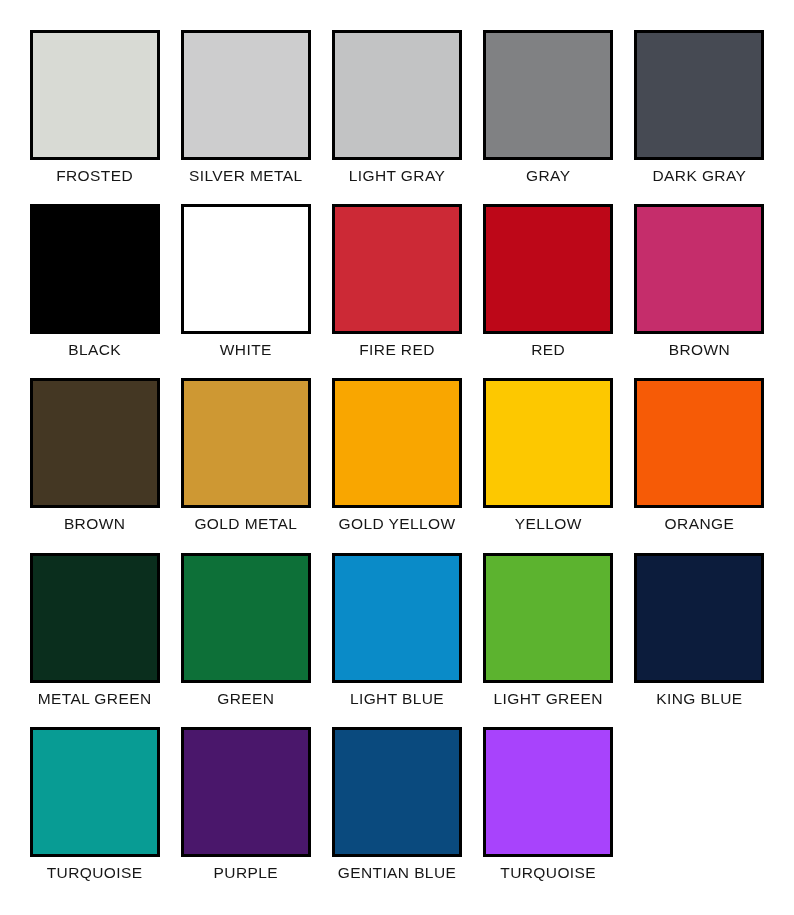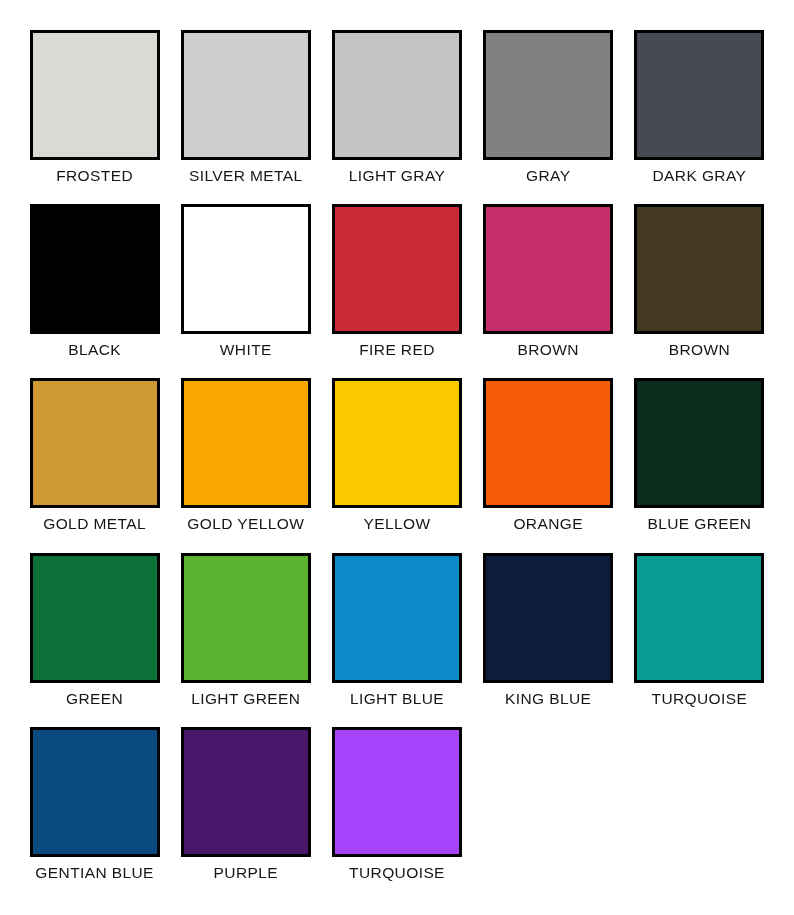--- a/index.html
+++ b/index.html
@@ -89,6 +89,10 @@
       <div class="swatch-label">FIRE RED</div>
     </div>
     <div class="swatch-cell">
+      <div class="swatch-chip" style="background-color: rgb(189, 7, 24);"></div>
+      <div class="swatch-label">RED</div>
+    </div>
+    <div class="swatch-cell">
       <div class="swatch-chip" style="background-color: rgb(197, 45, 107);"></div>
       <div class="swatch-label">BROWN</div>
     </div>

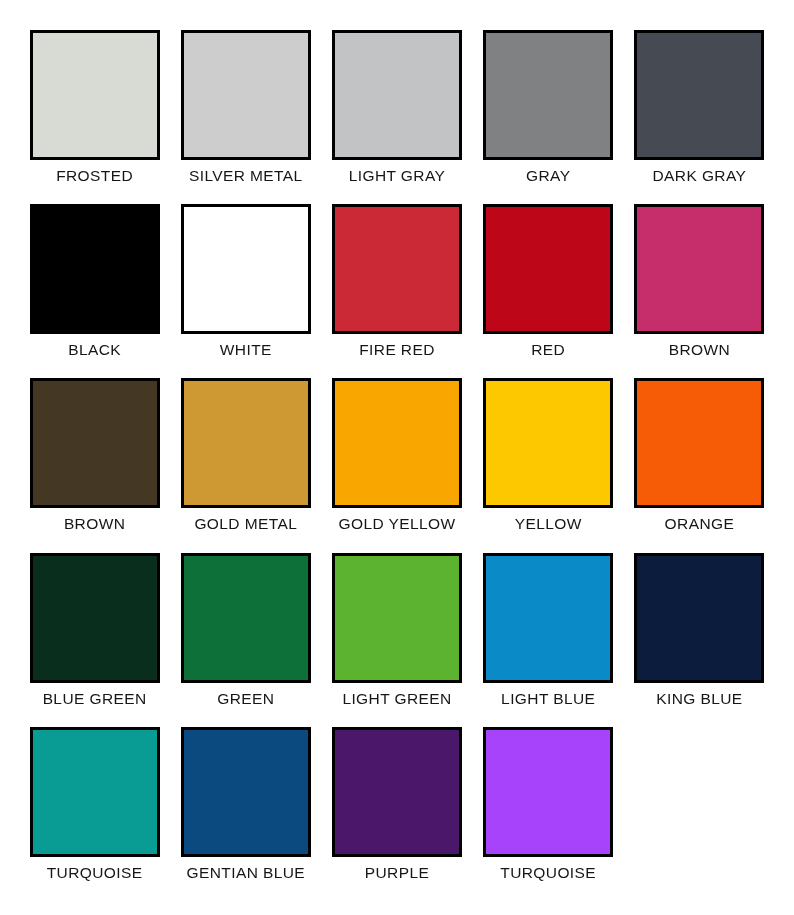--- a/index.html
+++ b/index.html
@@ -118,7 +118,7 @@
     </div>
     <div class="swatch-cell">
       <div class="swatch-chip" style="background-color: rgb(10, 46, 29);"></div>
-      <div class="swatch-label">BLUE GREEN</div>
+      <div class="swatch-label">METAL GREEN</div>
     </div>
     <div class="swatch-cell">
       <div class="swatch-chip" style="background-color: rgb(13, 112, 56);"></div>

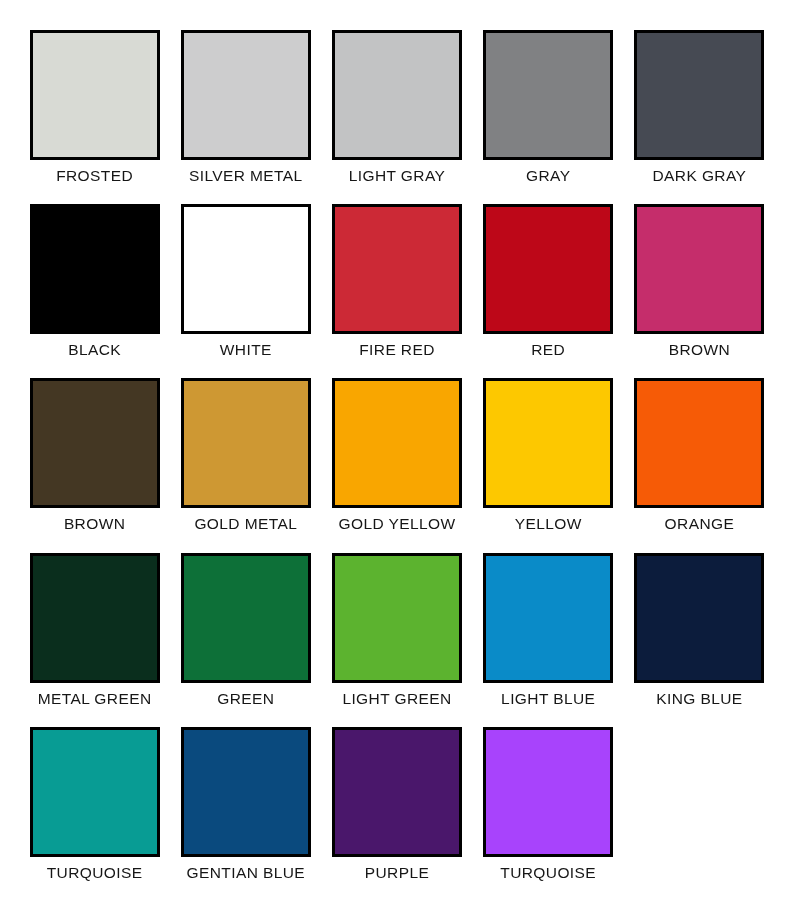--- a/index.html
+++ b/index.html
@@ -125,12 +125,12 @@
       <div class="swatch-label">GREEN</div>
     </div>
     <div class="swatch-cell">
+      <div class="swatch-chip" style="background-color: rgb(10, 139, 200);"></div>
+      <div class="swatch-label">LIGHT BLUE</div>
+    </div>
+    <div class="swatch-cell">
       <div class="swatch-chip" style="background-color: rgb(92, 179, 47);"></div>
       <div class="swatch-label">LIGHT GREEN</div>
-    </div>
-    <div class="swatch-cell">
-      <div class="swatch-chip" style="background-color: rgb(10, 139, 200);"></div>
-      <div class="swatch-label">LIGHT BLUE</div>
     </div>
     <div class="swatch-cell">
       <div class="swatch-chip" style="background-color: rgb(12, 28, 60);"></div>

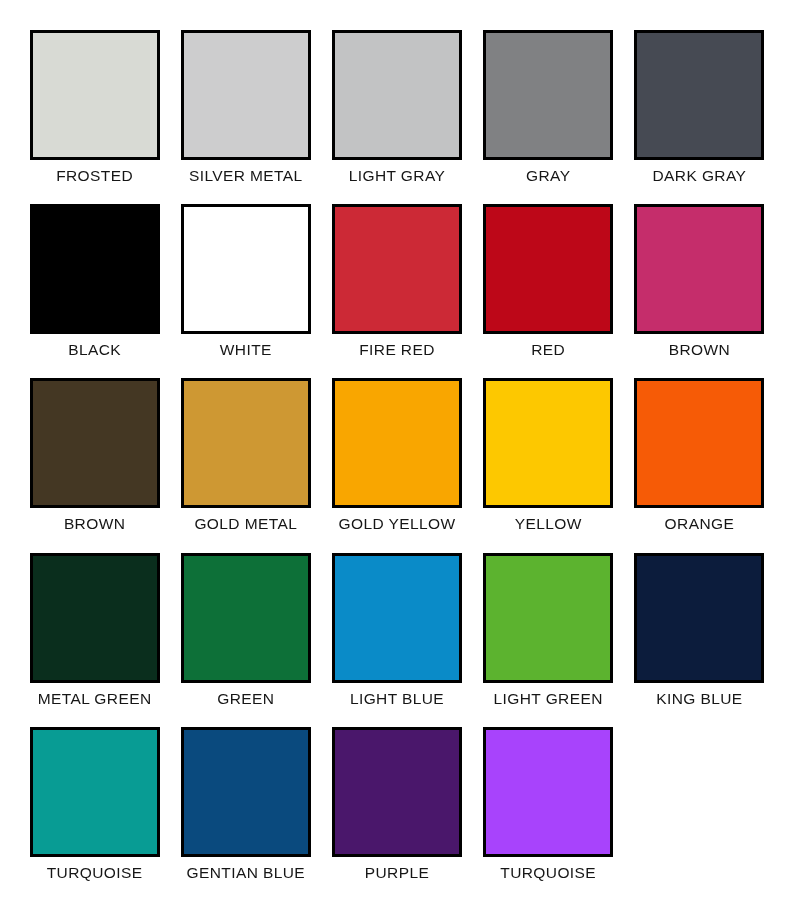--- a/index.html
+++ b/index.html
@@ -141,12 +141,12 @@
       <div class="swatch-label">TURQUOISE</div>
     </div>
     <div class="swatch-cell">
+      <div class="swatch-chip" style="background-color: rgb(74, 23, 107);"></div>
+      <div class="swatch-label">PURPLE</div>
+    </div>
+    <div class="swatch-cell">
       <div class="swatch-chip" style="background-color: rgb(10, 74, 126);"></div>
       <div class="swatch-label">GENTIAN BLUE</div>
-    </div>
-    <div class="swatch-cell">
-      <div class="swatch-chip" style="background-color: rgb(74, 23, 107);"></div>
-      <div class="swatch-label">PURPLE</div>
     </div>
     <div class="swatch-cell">
       <div class="swatch-chip" style="background-color: rgb(168, 67, 252);"></div>

